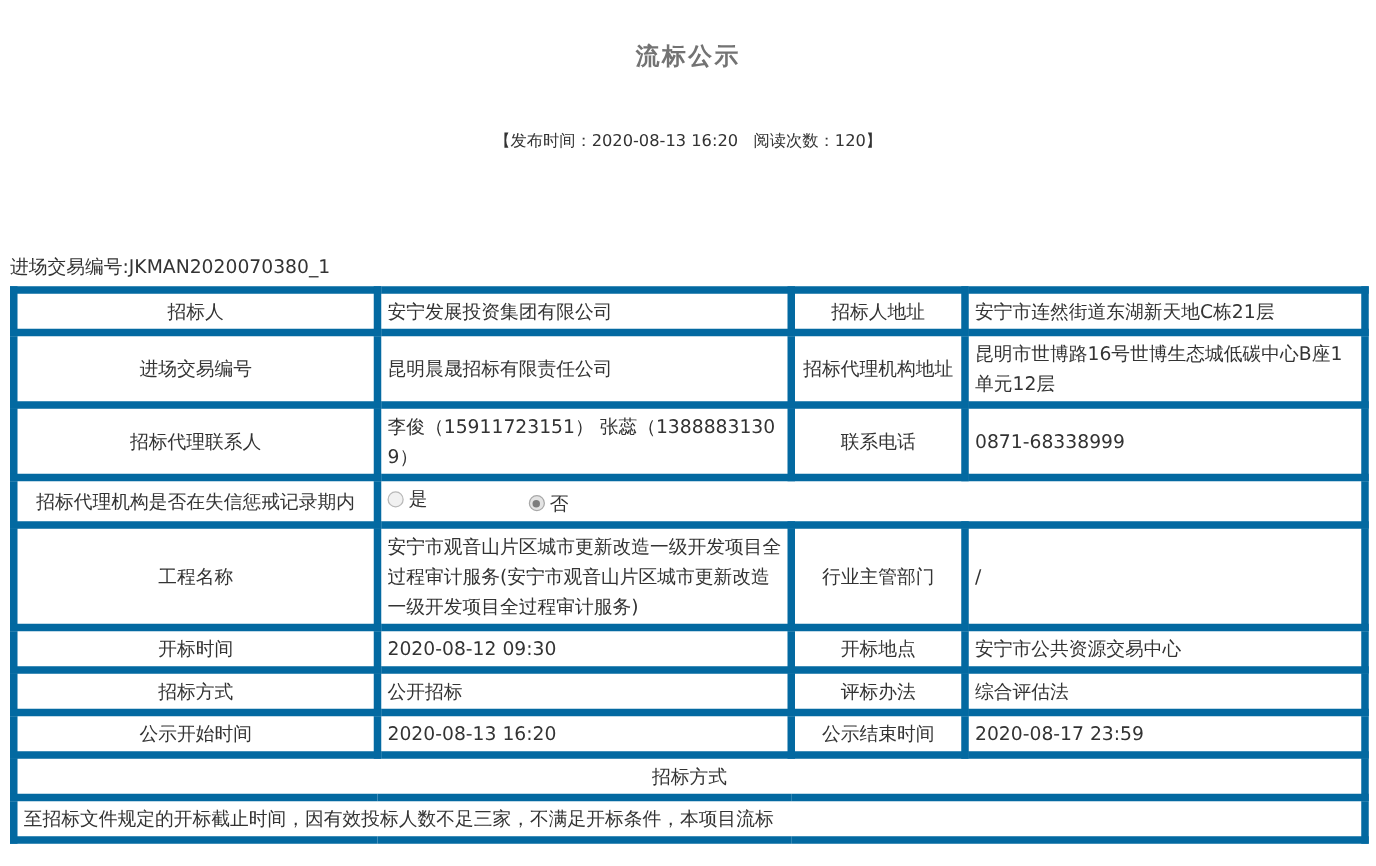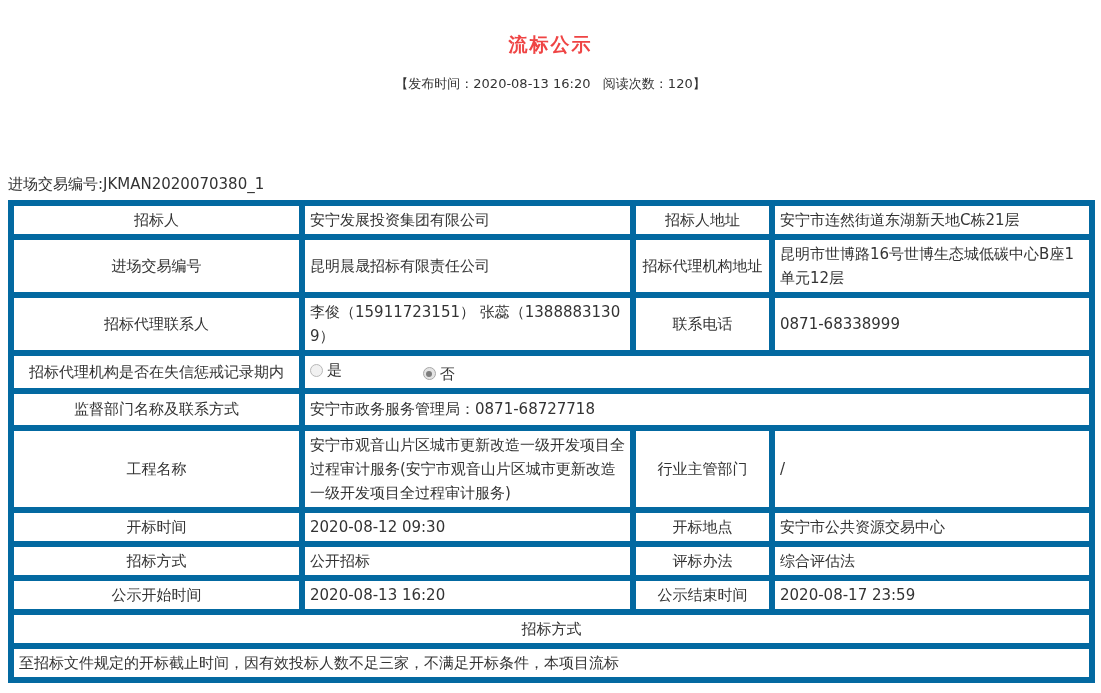--- a/index.html
+++ b/index.html
@@ -16,7 +16,7 @@
     text-align: center;
     font-size: 19px;
     font-weight: bold;
-    color: #ef4444;
+    color: #737373;
     letter-spacing: 2px;
   }
   .doc-meta {

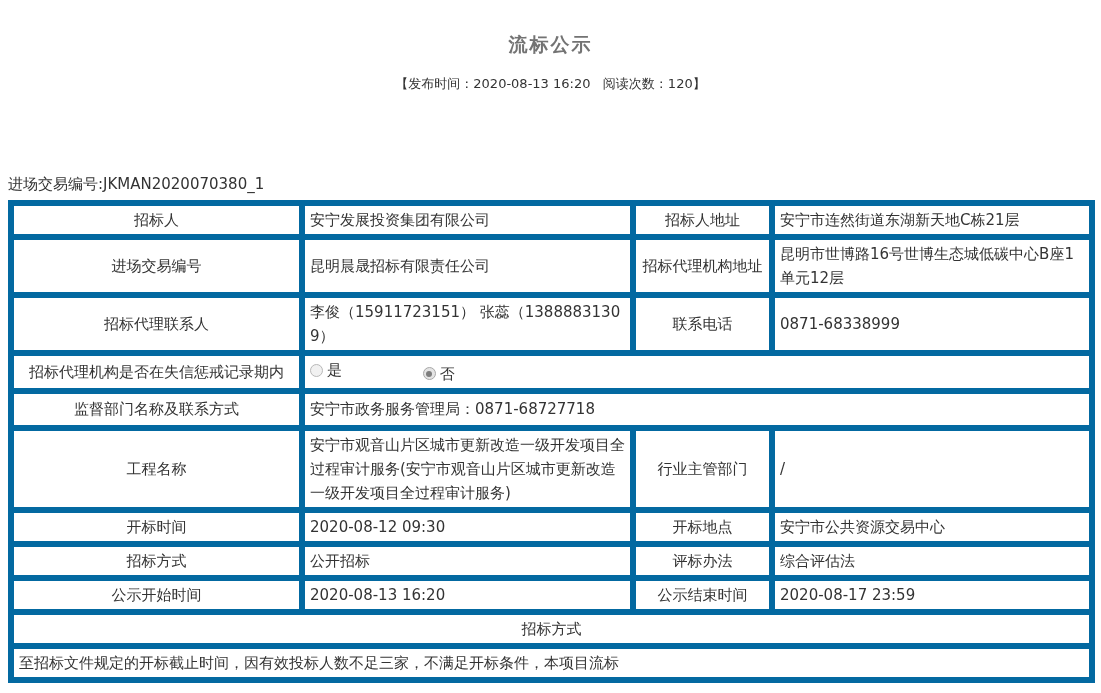--- a/index.html
+++ b/index.html
@@ -20,7 +20,7 @@
     letter-spacing: 2px;
   }
   .doc-meta {
-    margin-top: 17px;
+    margin-top: 46px;
     text-align: center;
     font-size: 13px;
     color: #333333;

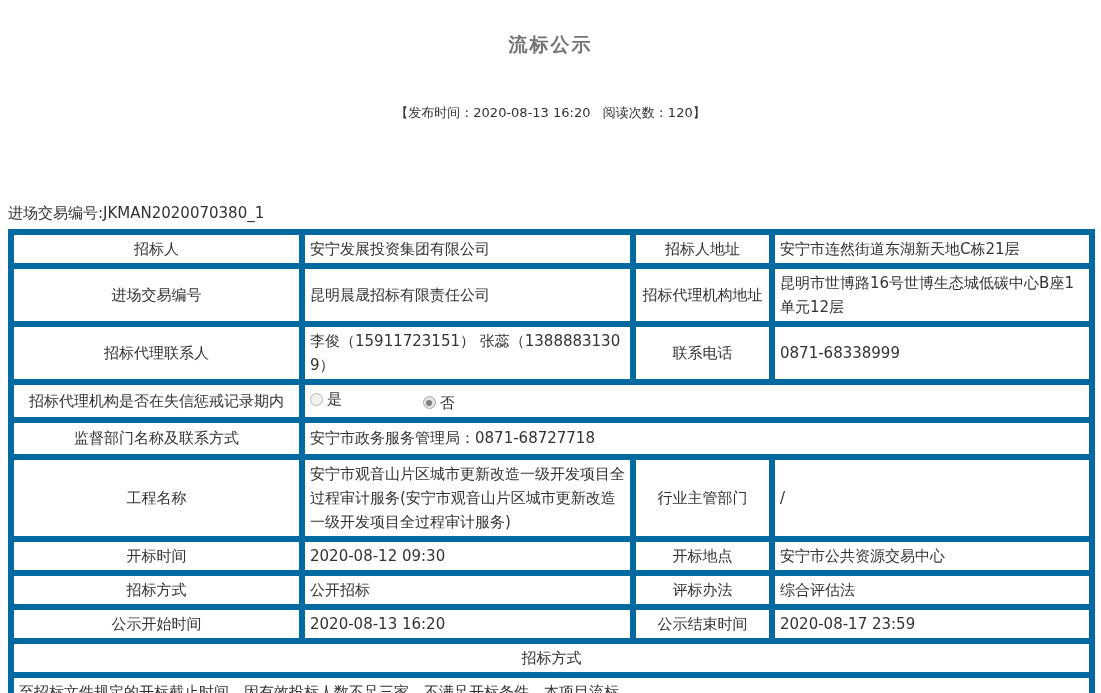--- a/index.html
+++ b/index.html
@@ -135,10 +135,6 @@
         </span>
       </td>
     </tr>
-    <tr class="r6">
-      <td class="lbl">监督部门名称及联系方式</td>
-      <td class="val" colspan="3">安宁市政务服务管理局：0871-68727718</td>
-    </tr>
     <tr class="r7">
       <td class="lbl">工程名称</td>
       <td class="val">安宁市观音山片区城市更新改造一级开发项目全过程审计服务(安宁市观音山片区城市更新改造一级开发项目全过程审计服务)</td>

